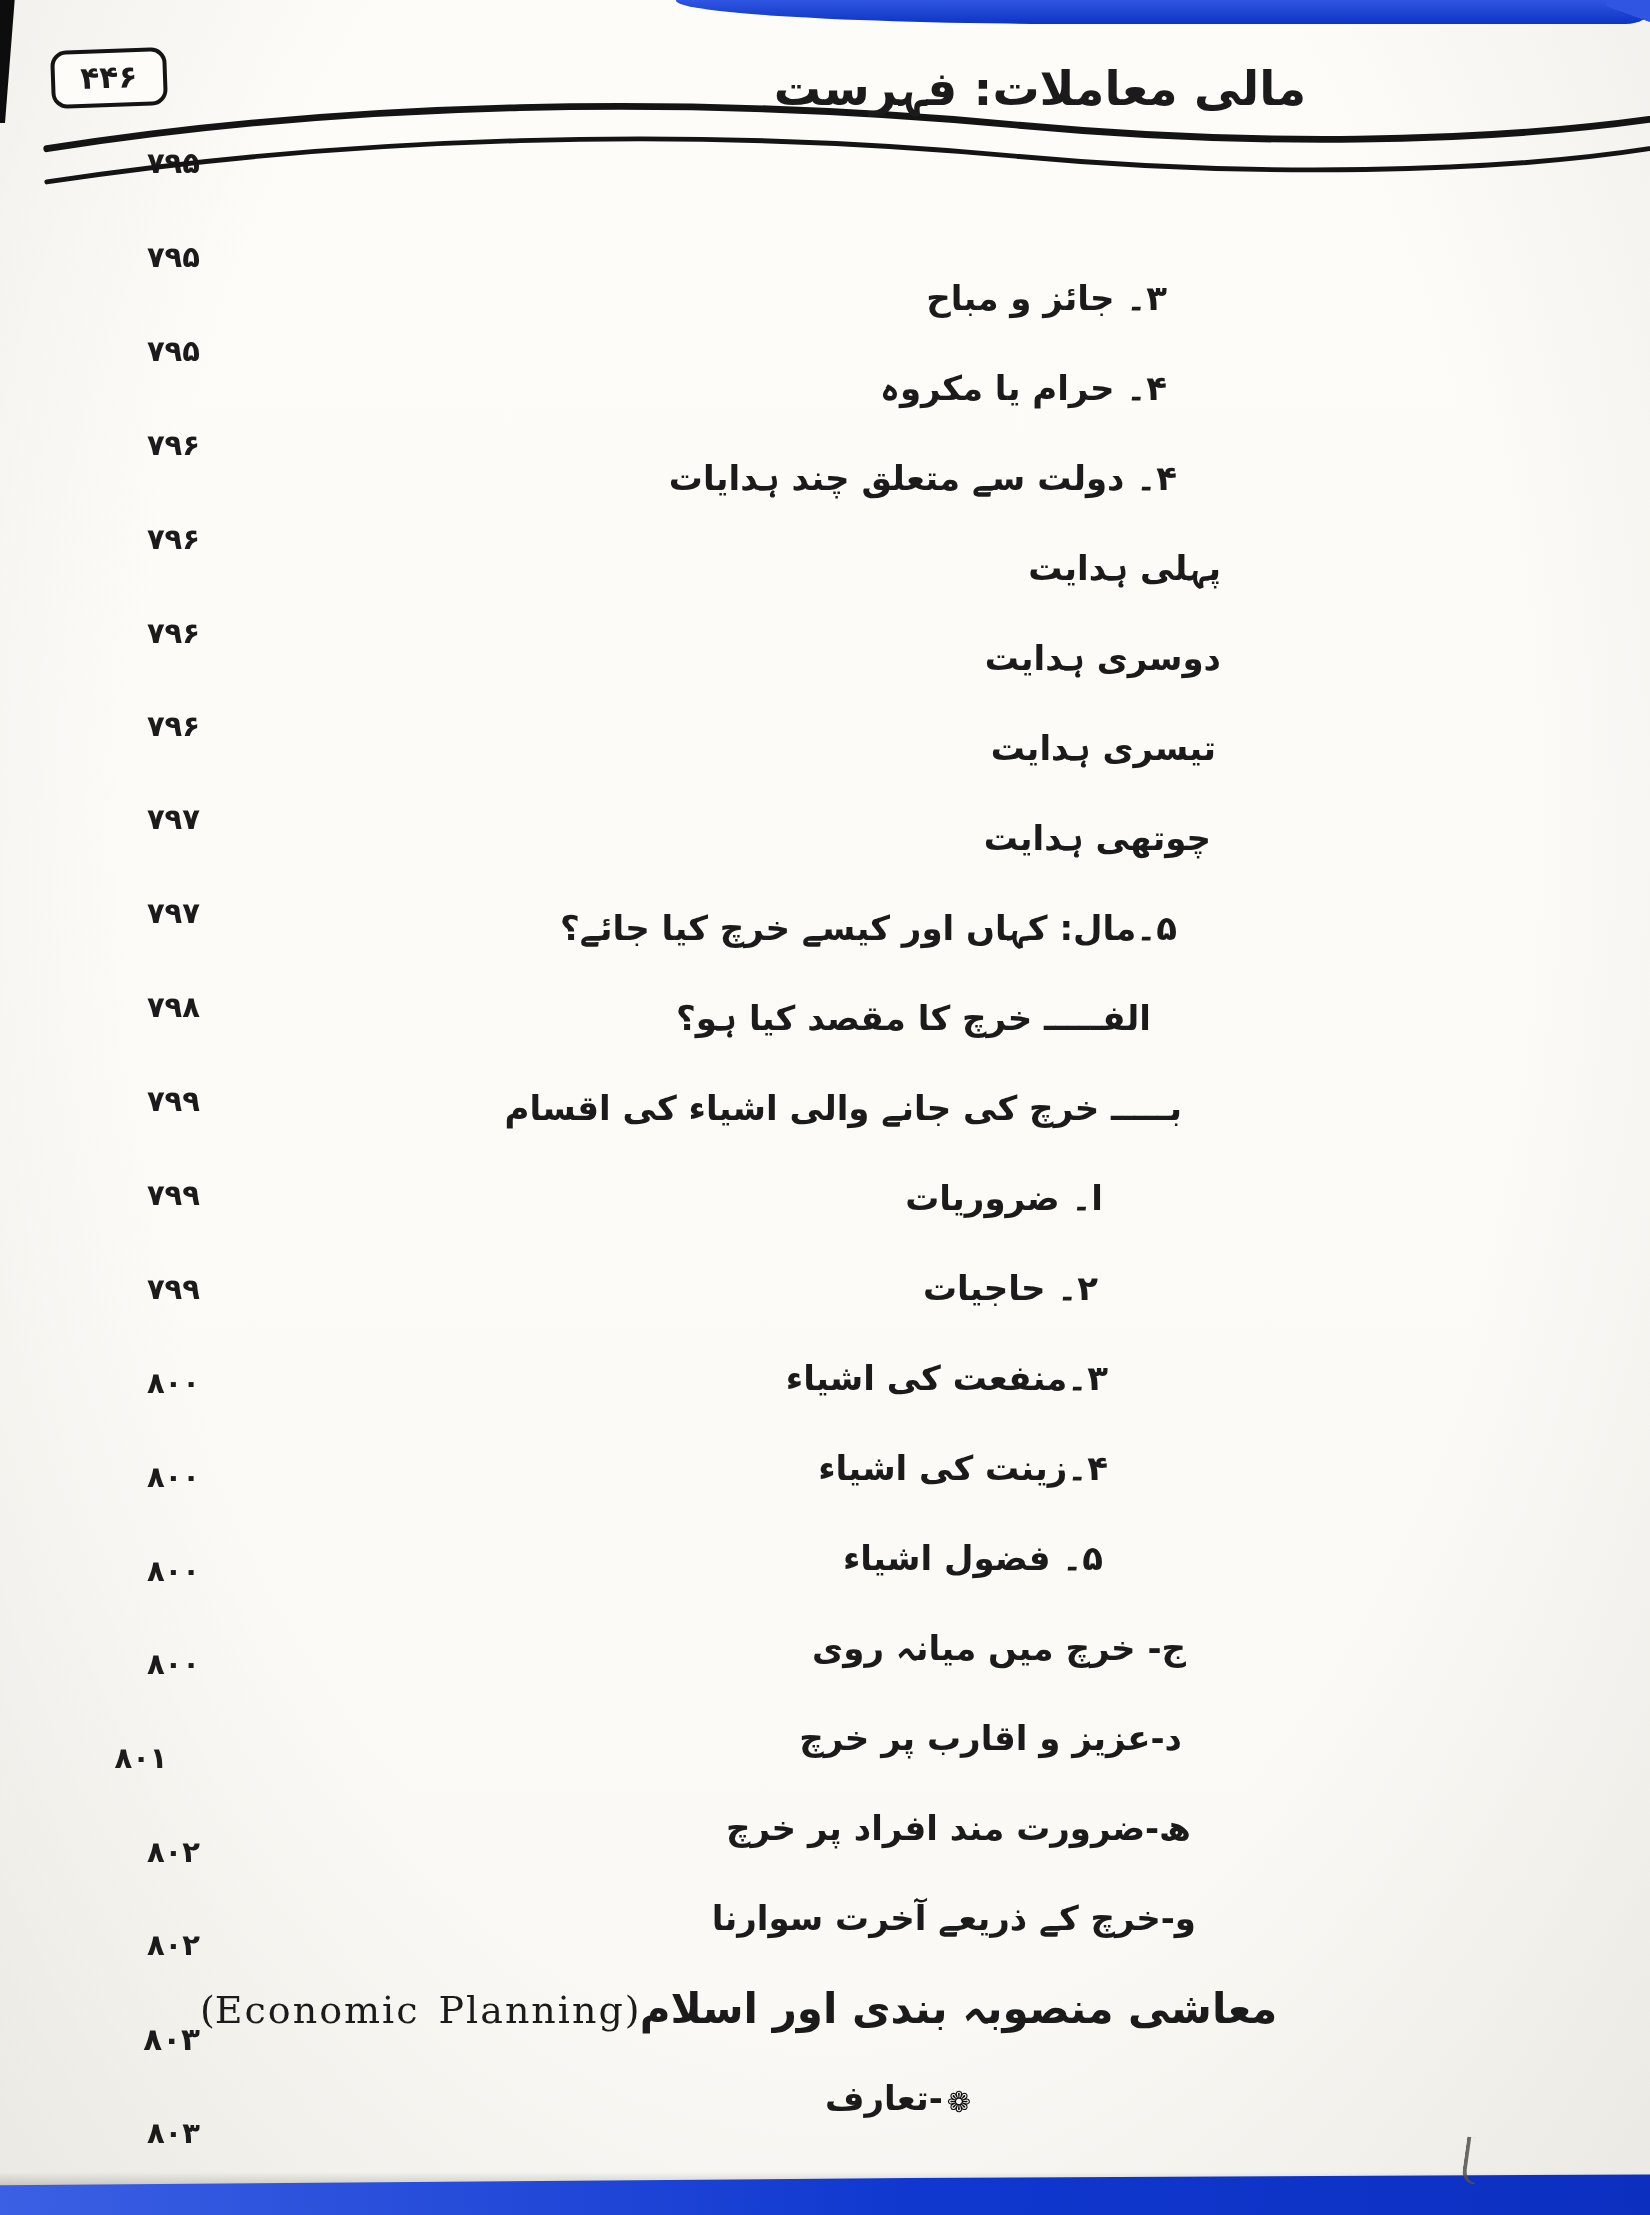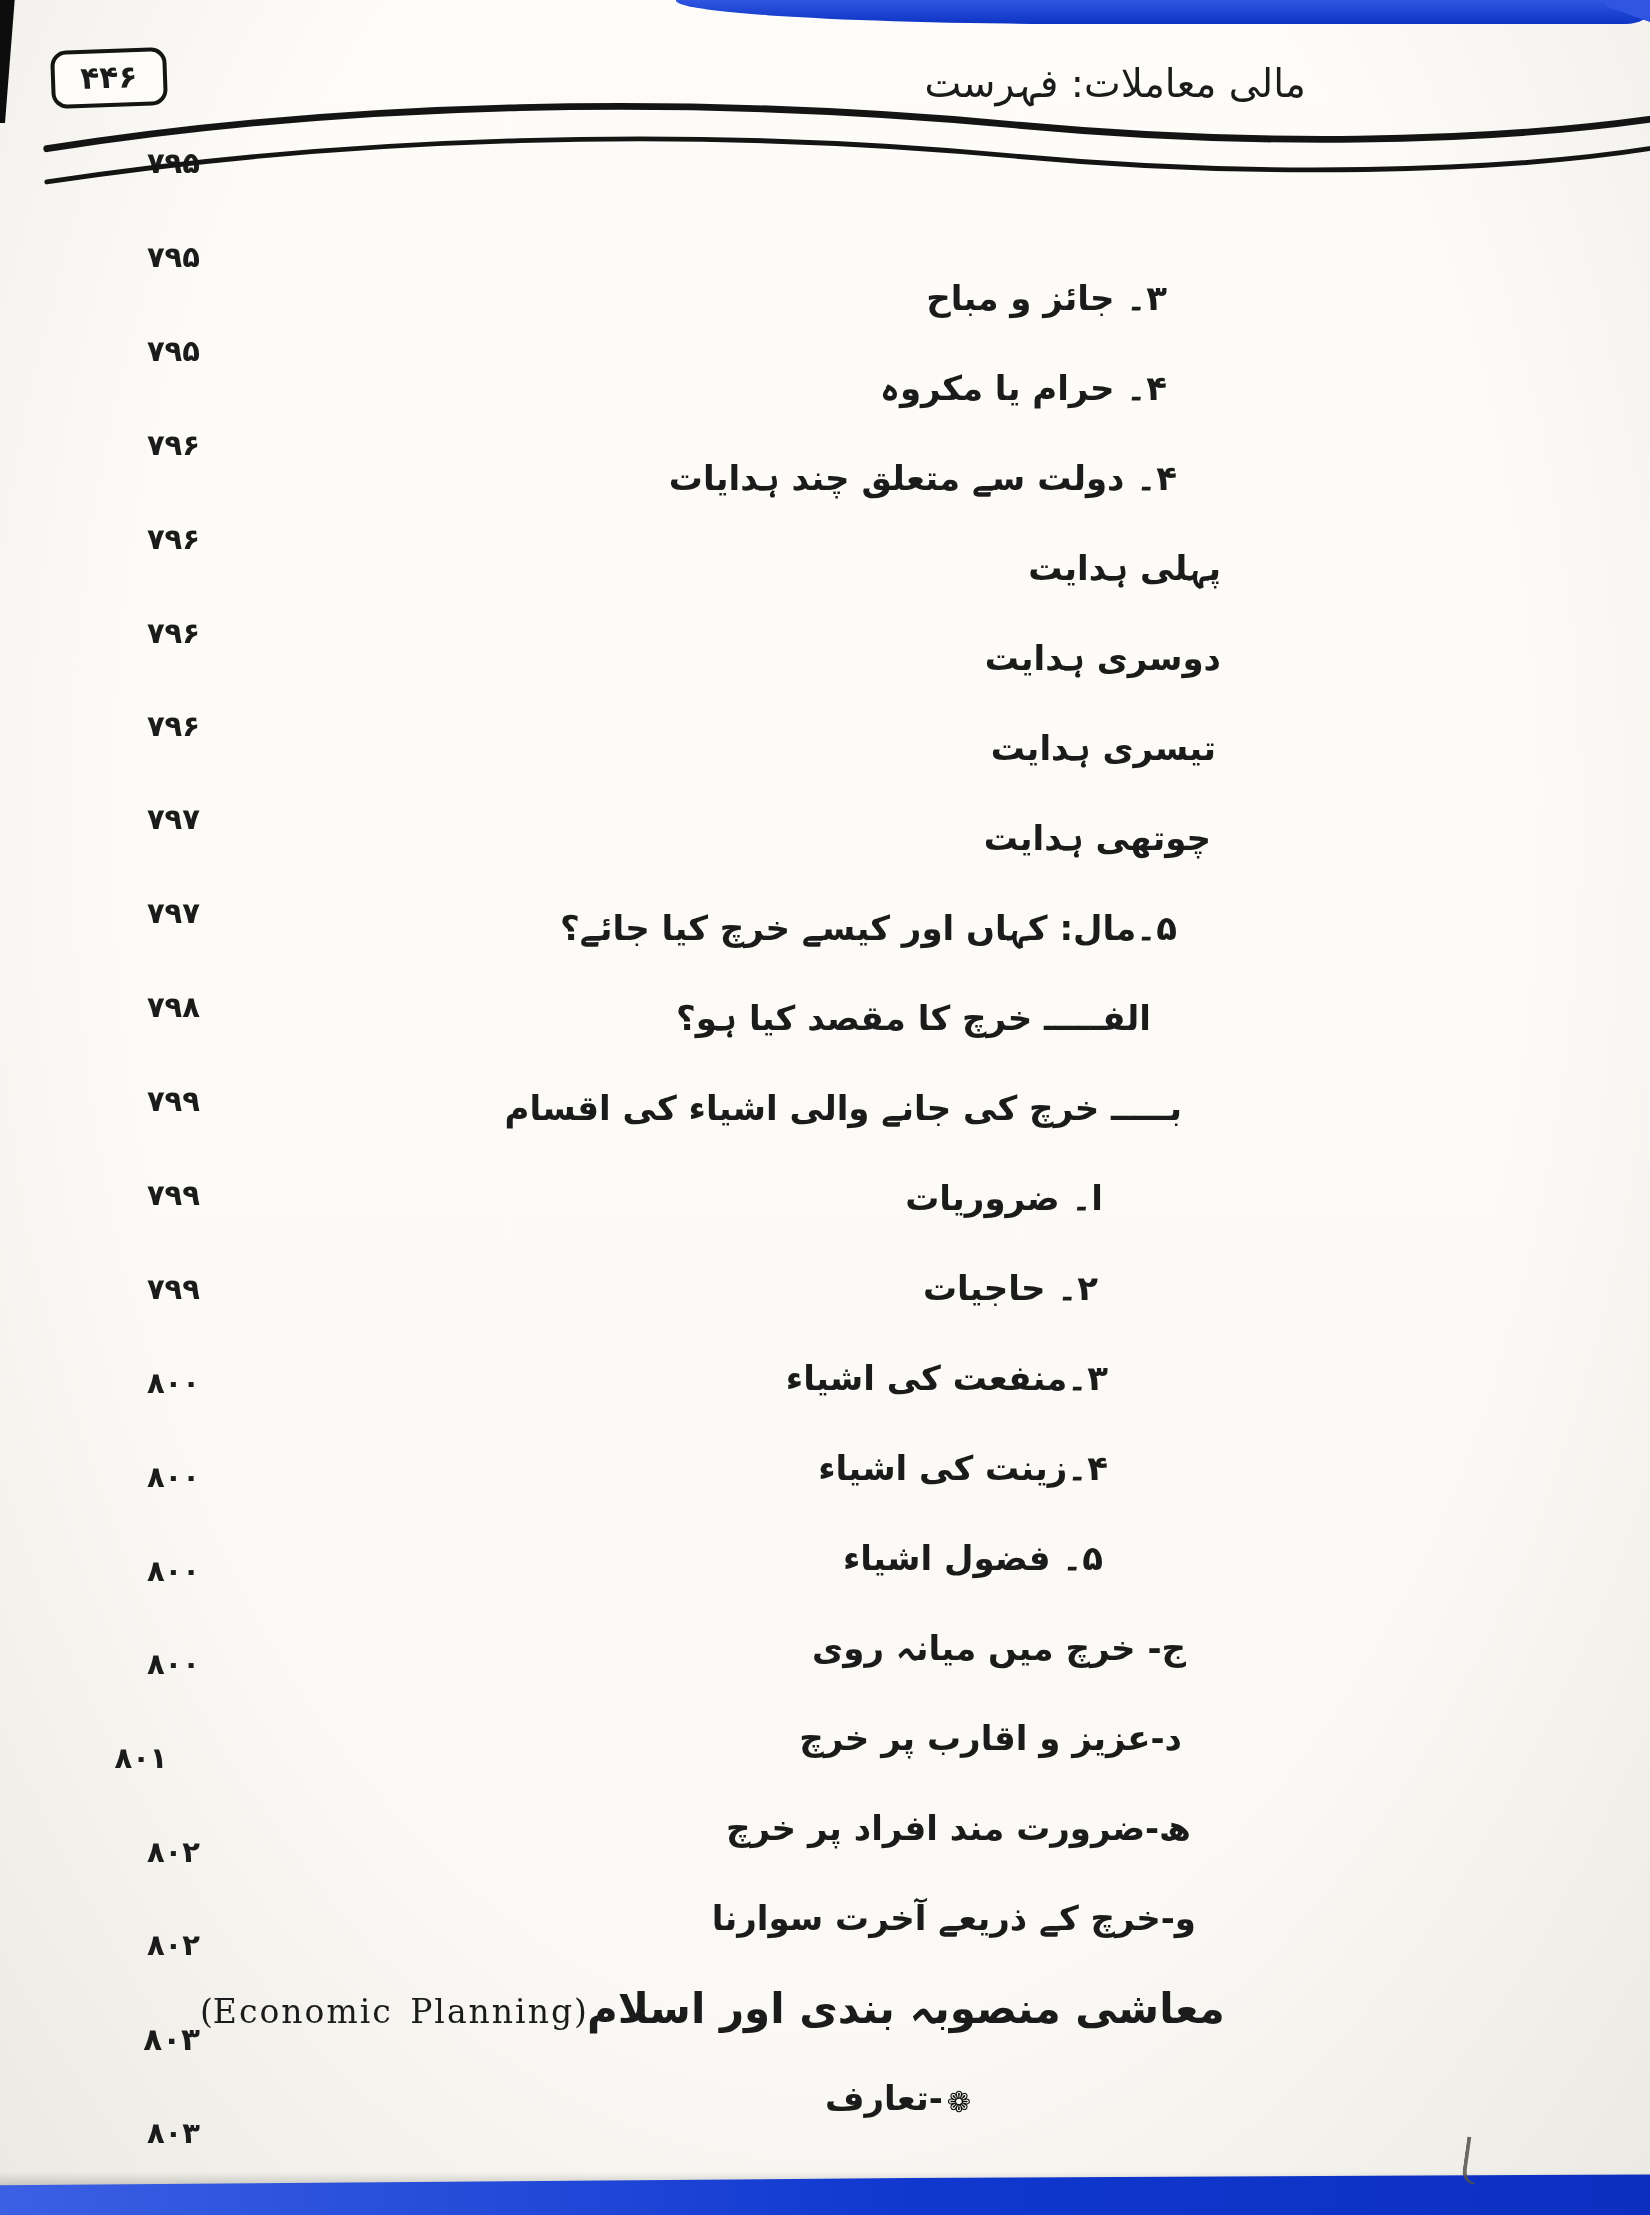--- a/index.html
+++ b/index.html
@@ -54,7 +54,7 @@
   
   .header-title{
     position:absolute;top:61px;right:345px;
-    direction:rtl;font-size:39px;font-weight:400;z-index:2;
+    direction:rtl;font-size:47px;font-weight:700;z-index:2;
     letter-spacing:0;
   }
   .rules{position:absolute;top:0;left:0;z-index:1;}

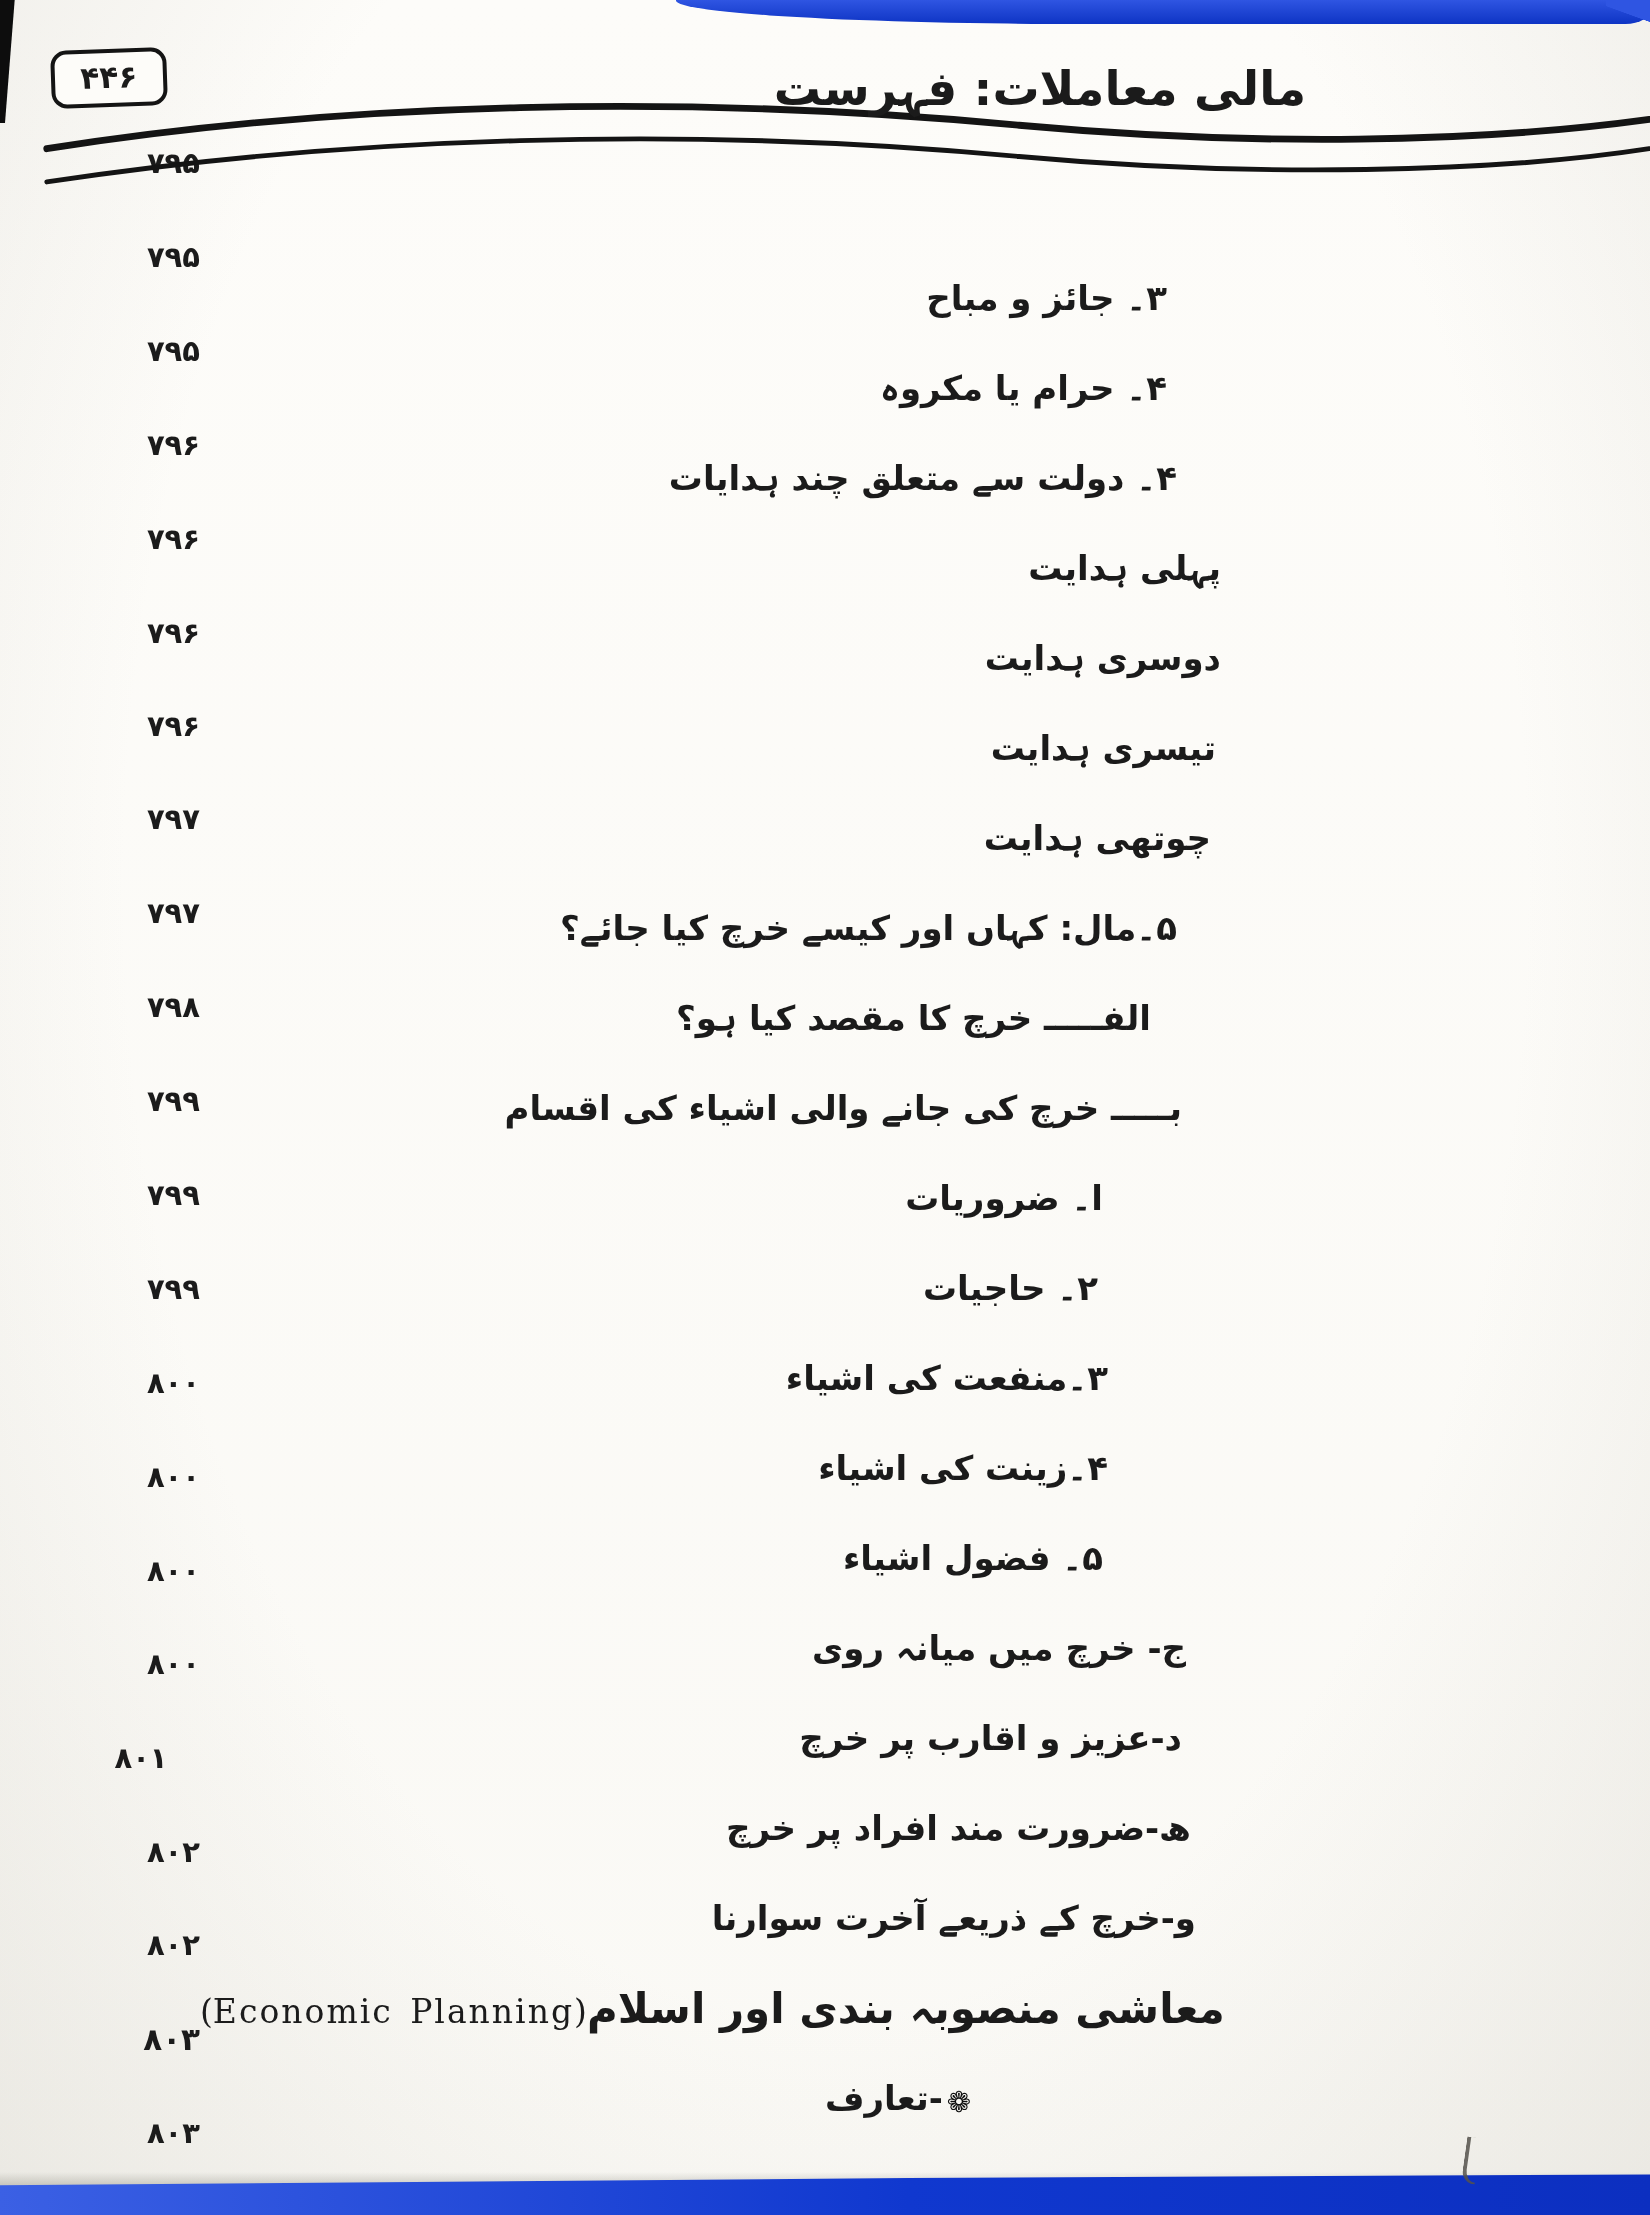--- a/index.html
+++ b/index.html
@@ -78,7 +78,7 @@
   }
   .entry .latin{
     font-family:"DejaVu Serif","Liberation Serif",serif;
-    font-weight:400;font-size:33px;letter-spacing:2px;word-spacing:4.9px;
+    font-weight:400;font-size:38px;letter-spacing:2px;word-spacing:4.9px;
     direction:ltr;unicode-bidi:embed;
   }
   .toc-row.bold .entry{font-size:42px;}

